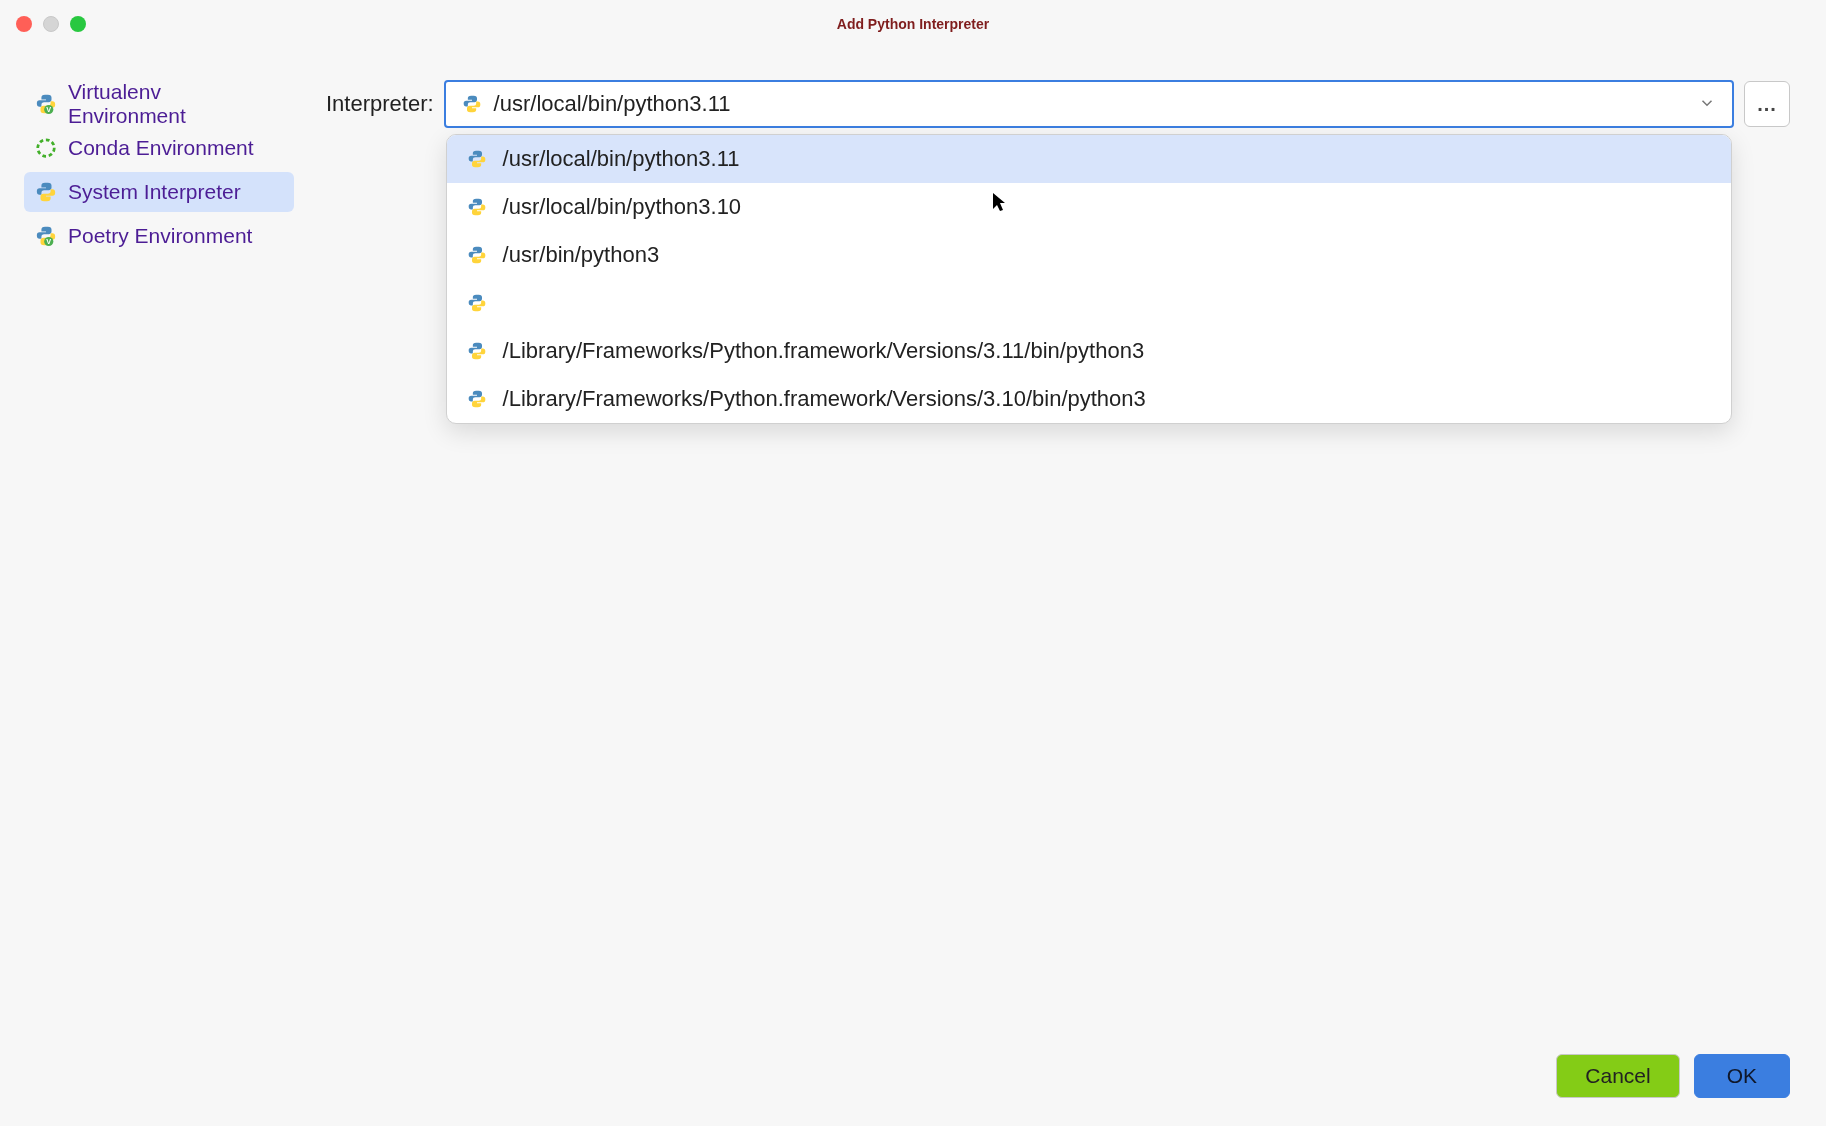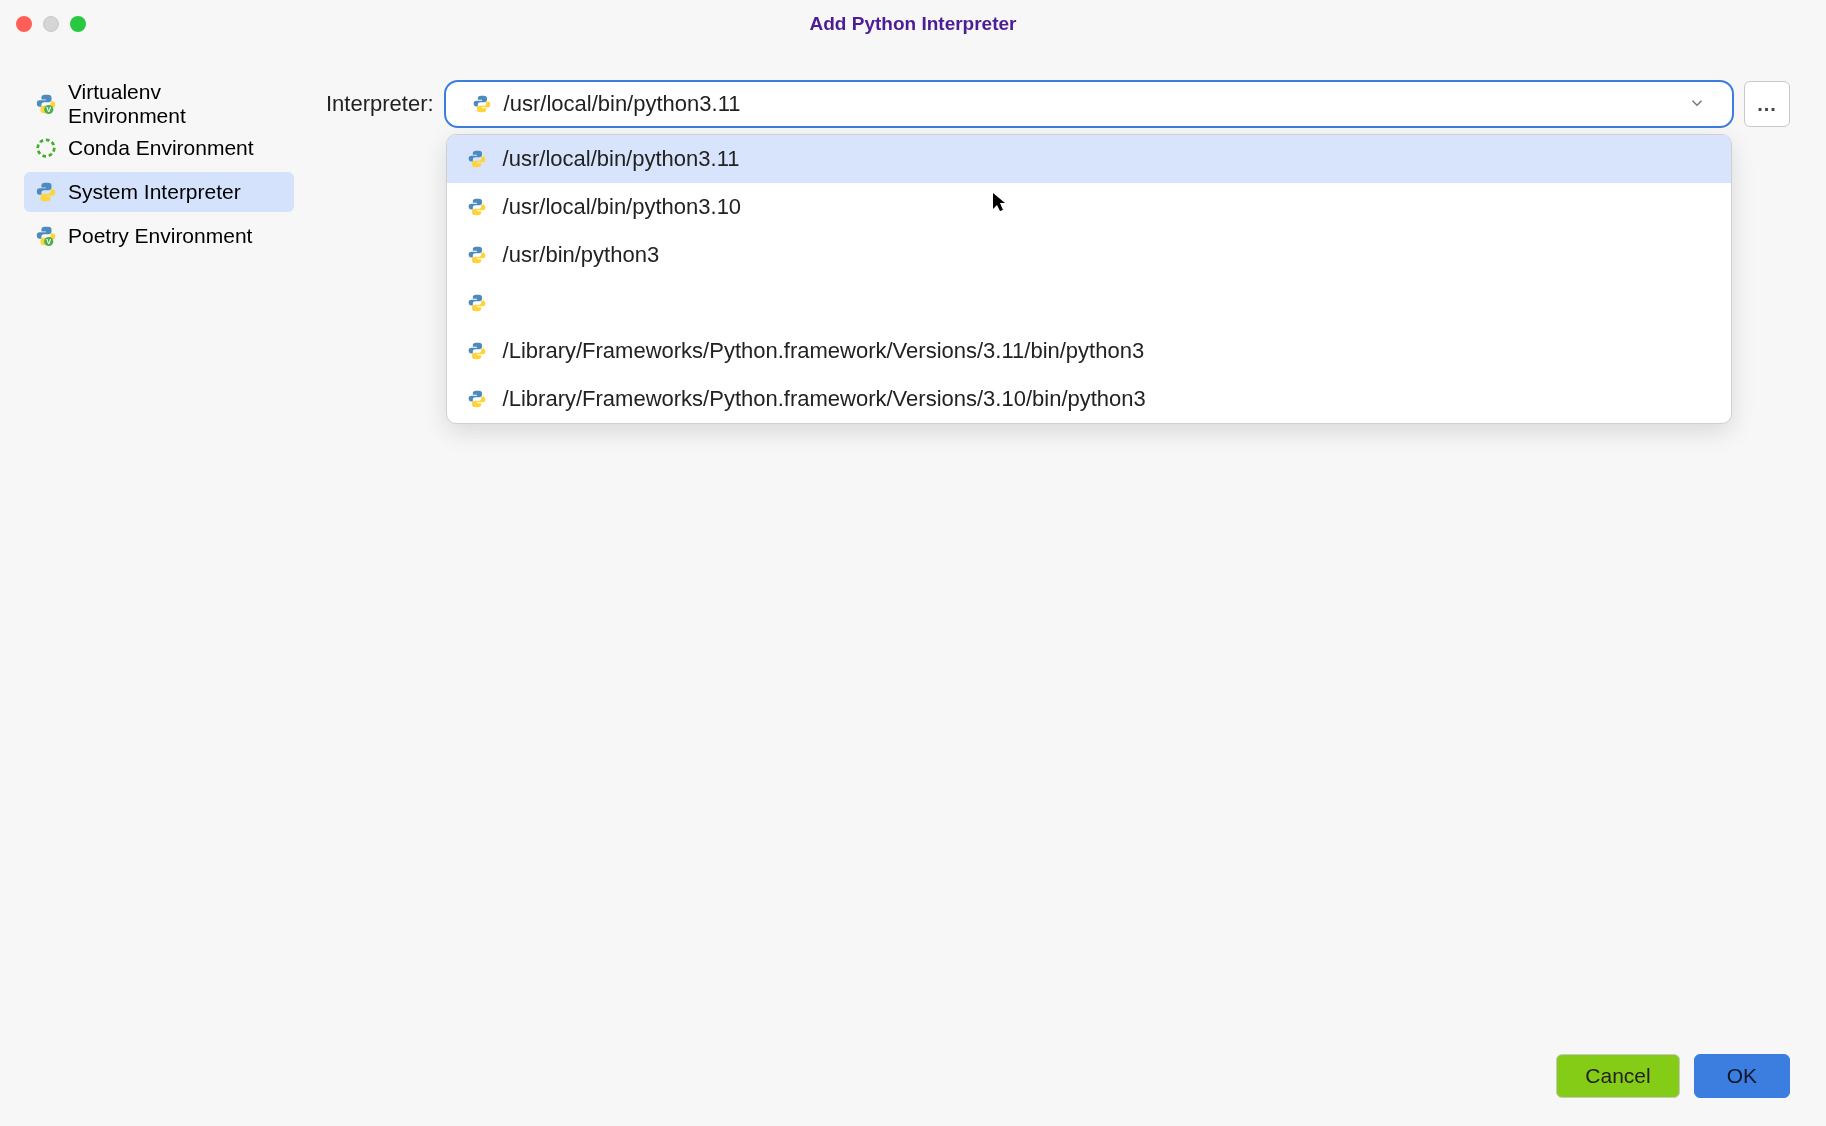--- a/index.html
+++ b/index.html
@@ -47,9 +47,9 @@
       position: absolute;
       left: 50%;
       transform: translateX(-50%);
-      font-size: 19px;
+      font-size: 14px;
       font-weight: 600;
-      color: #4c1d95;
+      color: #7f1d1d;
     }
     .content {
       flex: 1;

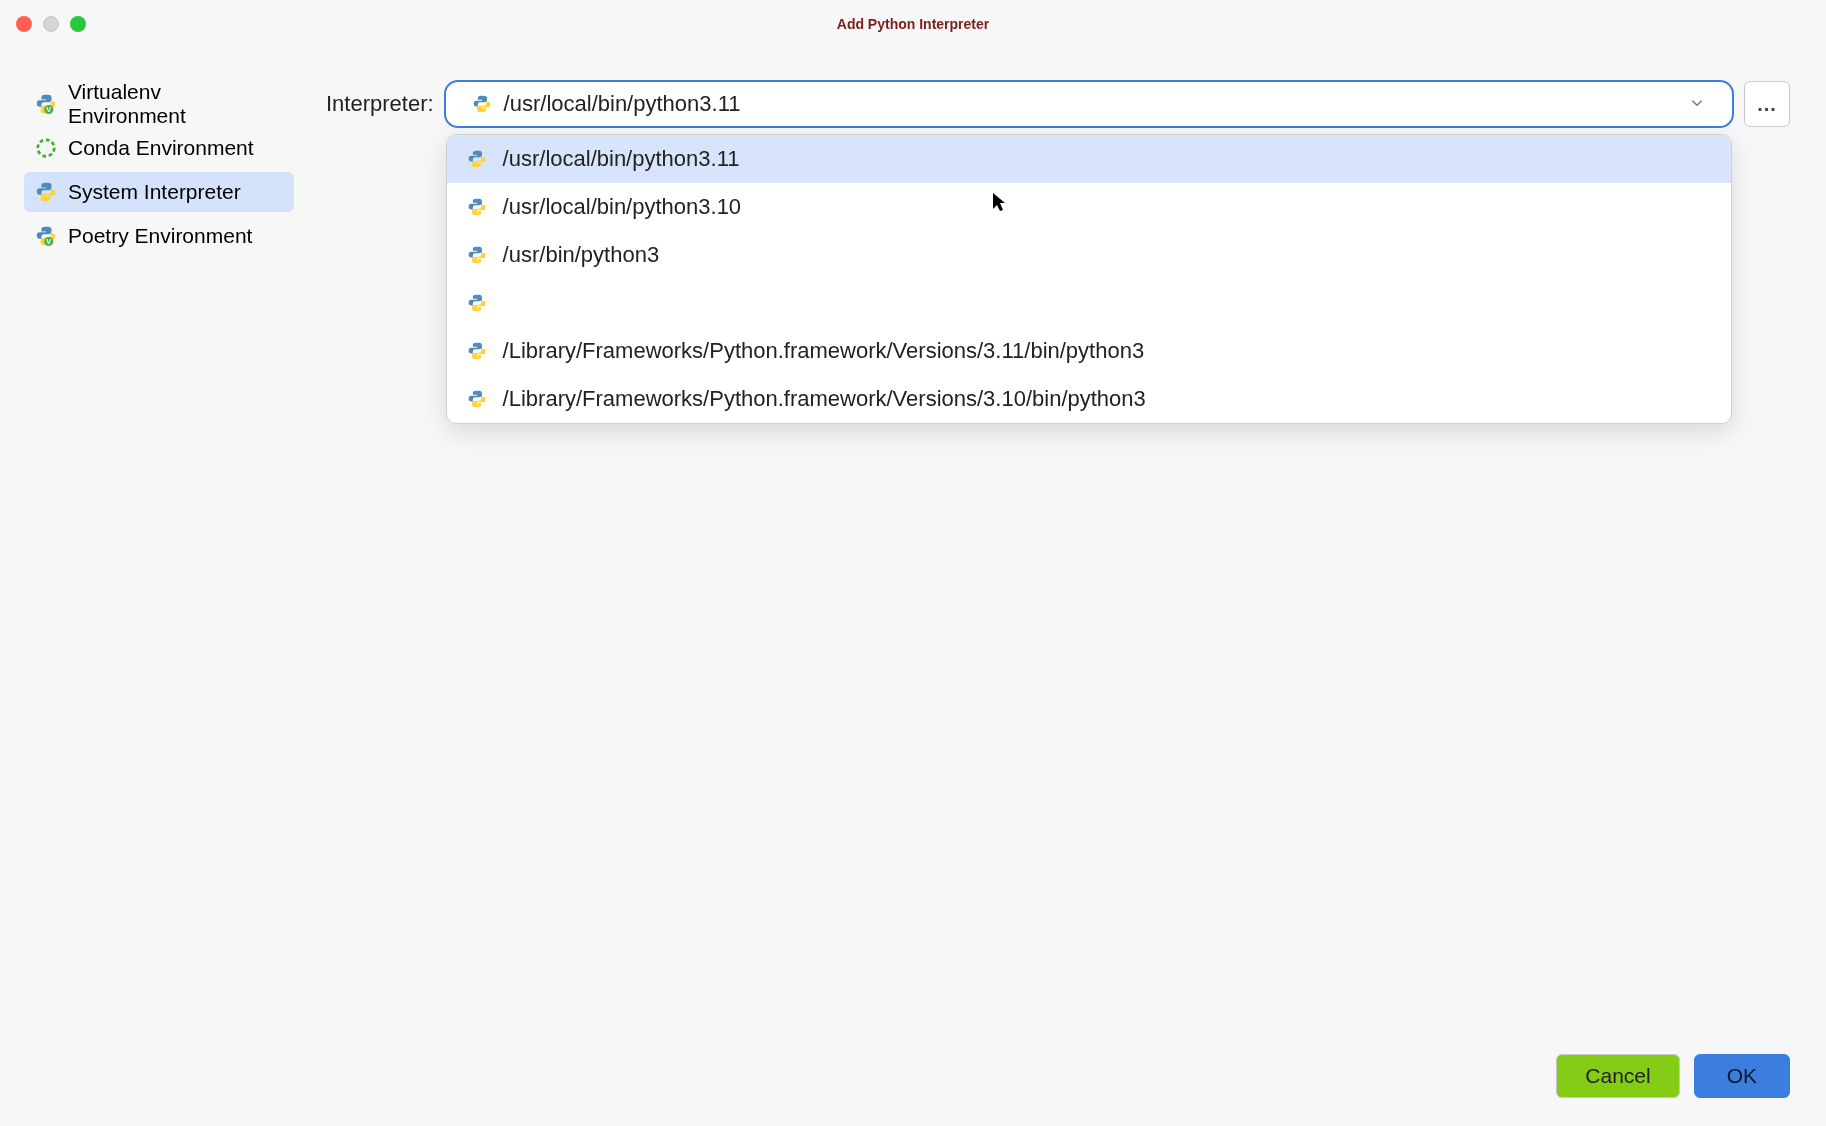--- a/index.html
+++ b/index.html
@@ -75,7 +75,7 @@
     }
     .sidebar-item-label {
       font-size: 21px;
-      color: #000000;
+      color: #4c1d95;
     }
     .icon-wrap {
       width: 24px;

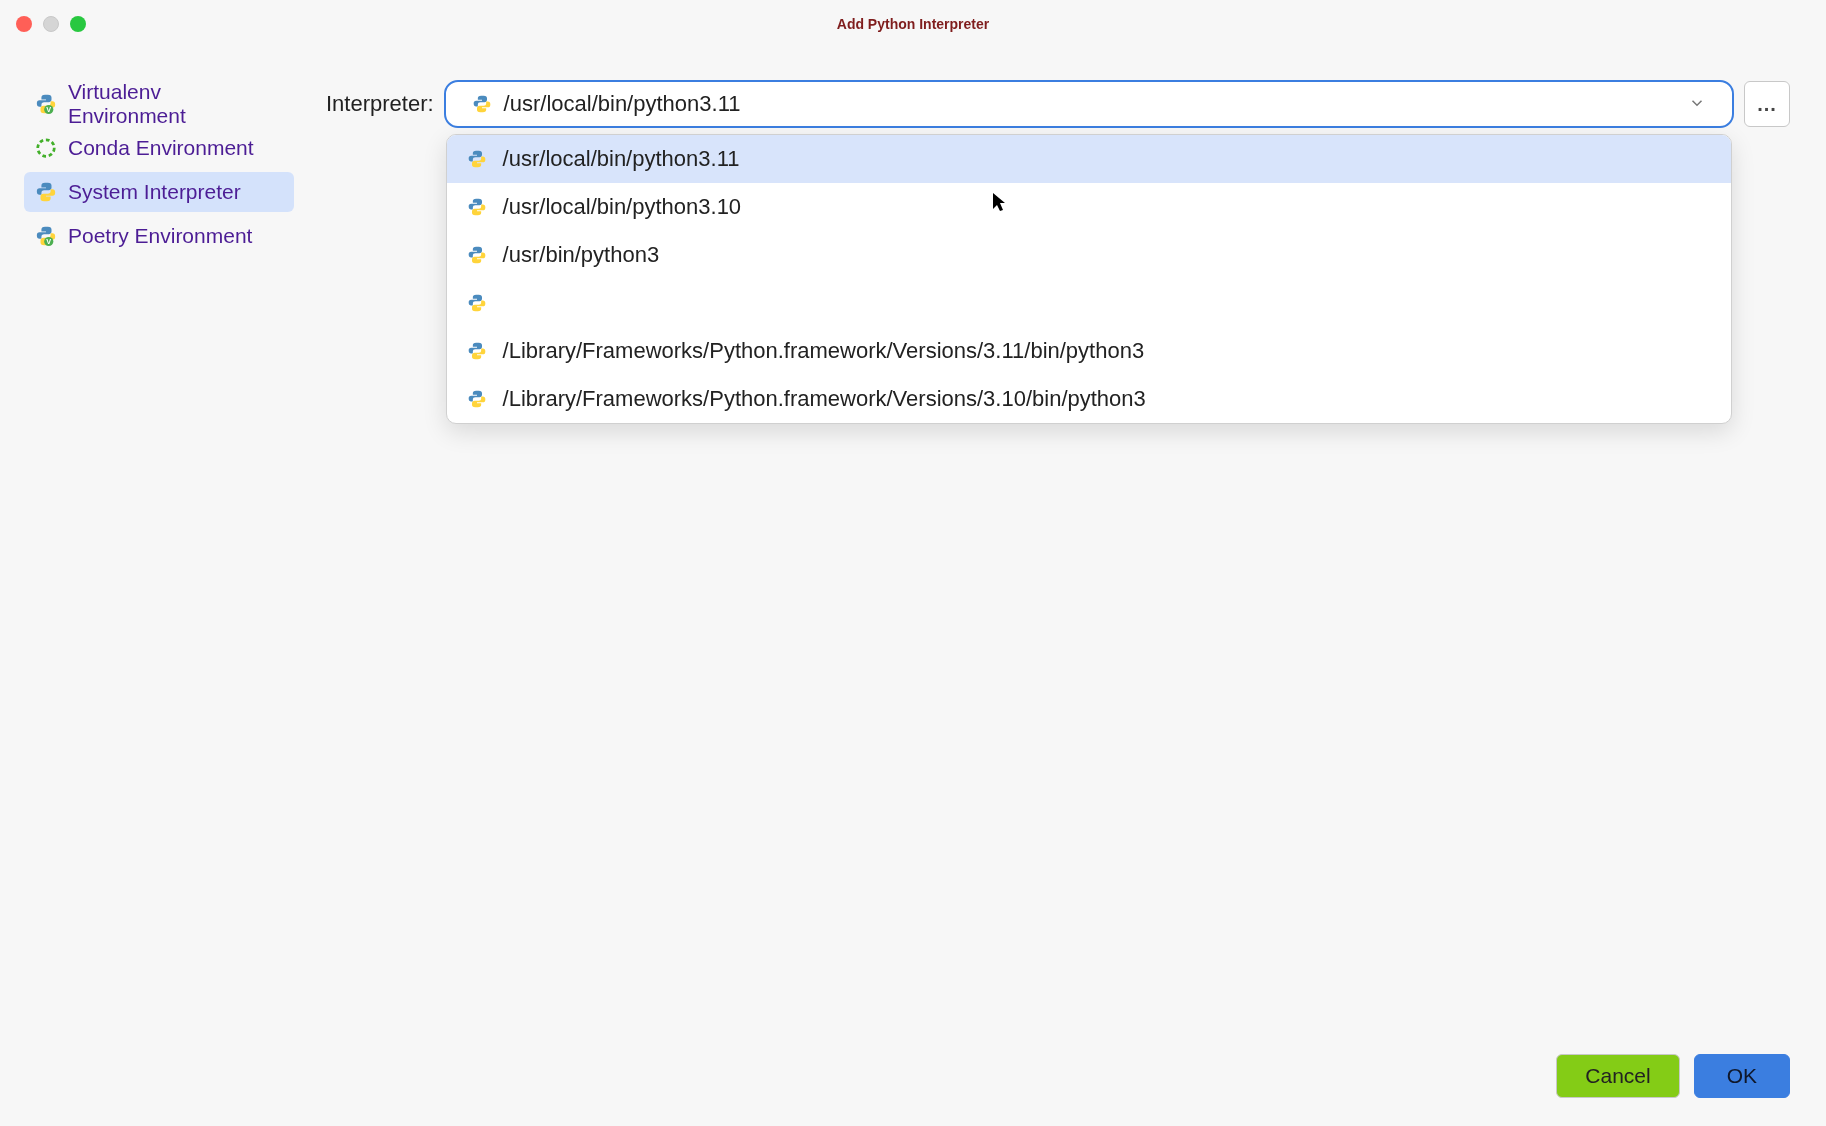--- a/index.html
+++ b/index.html
@@ -103,11 +103,11 @@
       flex: 1;
       height: 48px;
       border: 2px solid #3b7ee0;
-      border-radius: 14px;
+      border-radius: 4px;
       background: #fff;
       display: flex;
       align-items: center;
-      padding: 0 24px;
+      padding: 0 14px;
       cursor: pointer;
       position: relative;
     }

